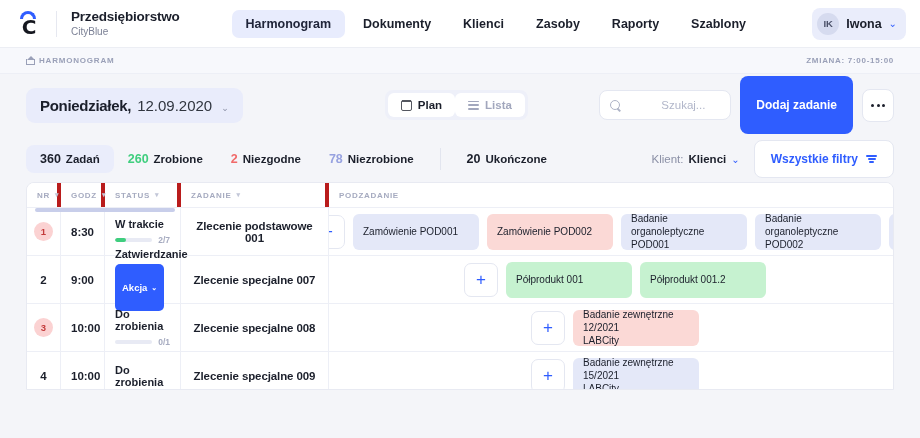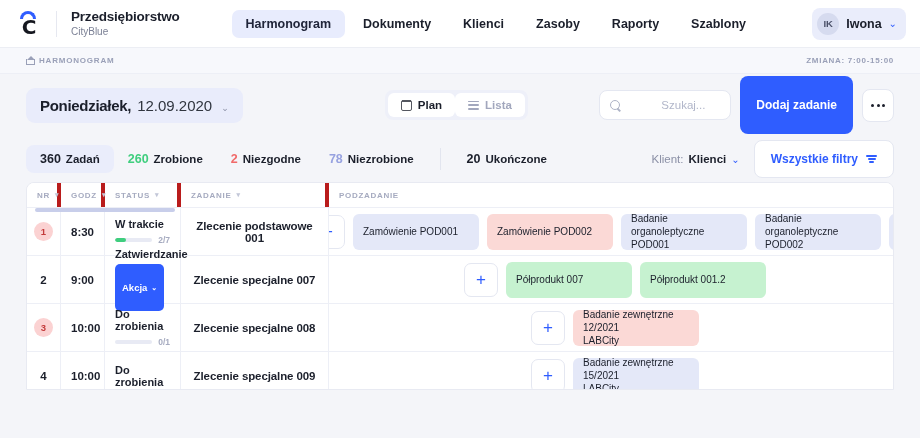--- a/index.html
+++ b/index.html
@@ -443,7 +443,7 @@
         <div class="td c-pod">
           <div class="addbtn">+</div>
           <div class="cards">
-            <div class="card green" style="width: 126px;">Półprodukt 007</div>
+            <div class="card green" style="width: 126px;">Półprodukt 001</div>
             <div class="card green" style="width: 126px;">Półprodukt 001.2</div>
           </div>
         </div>

